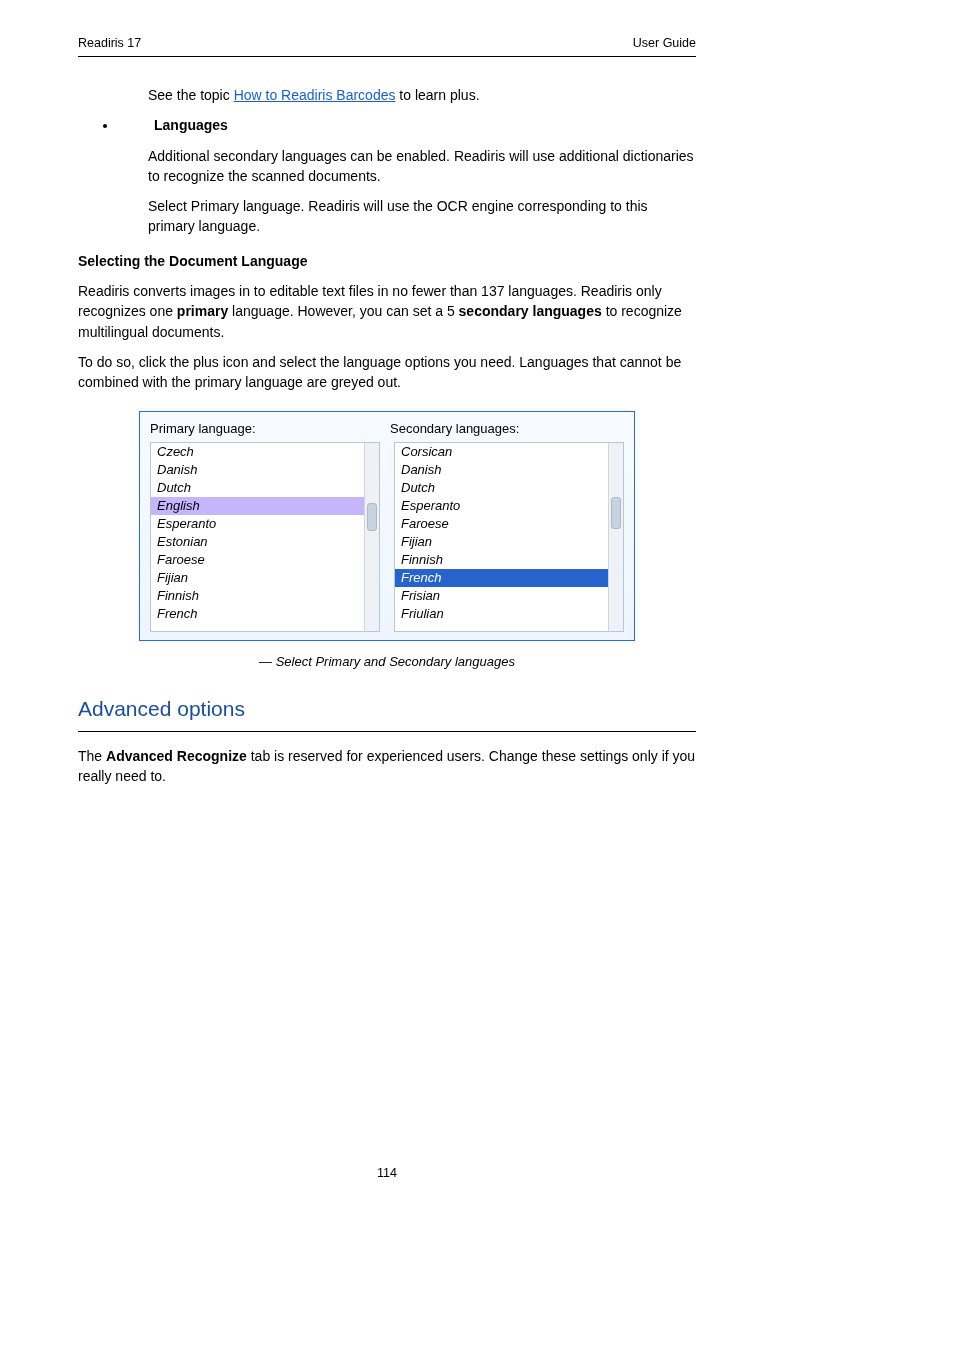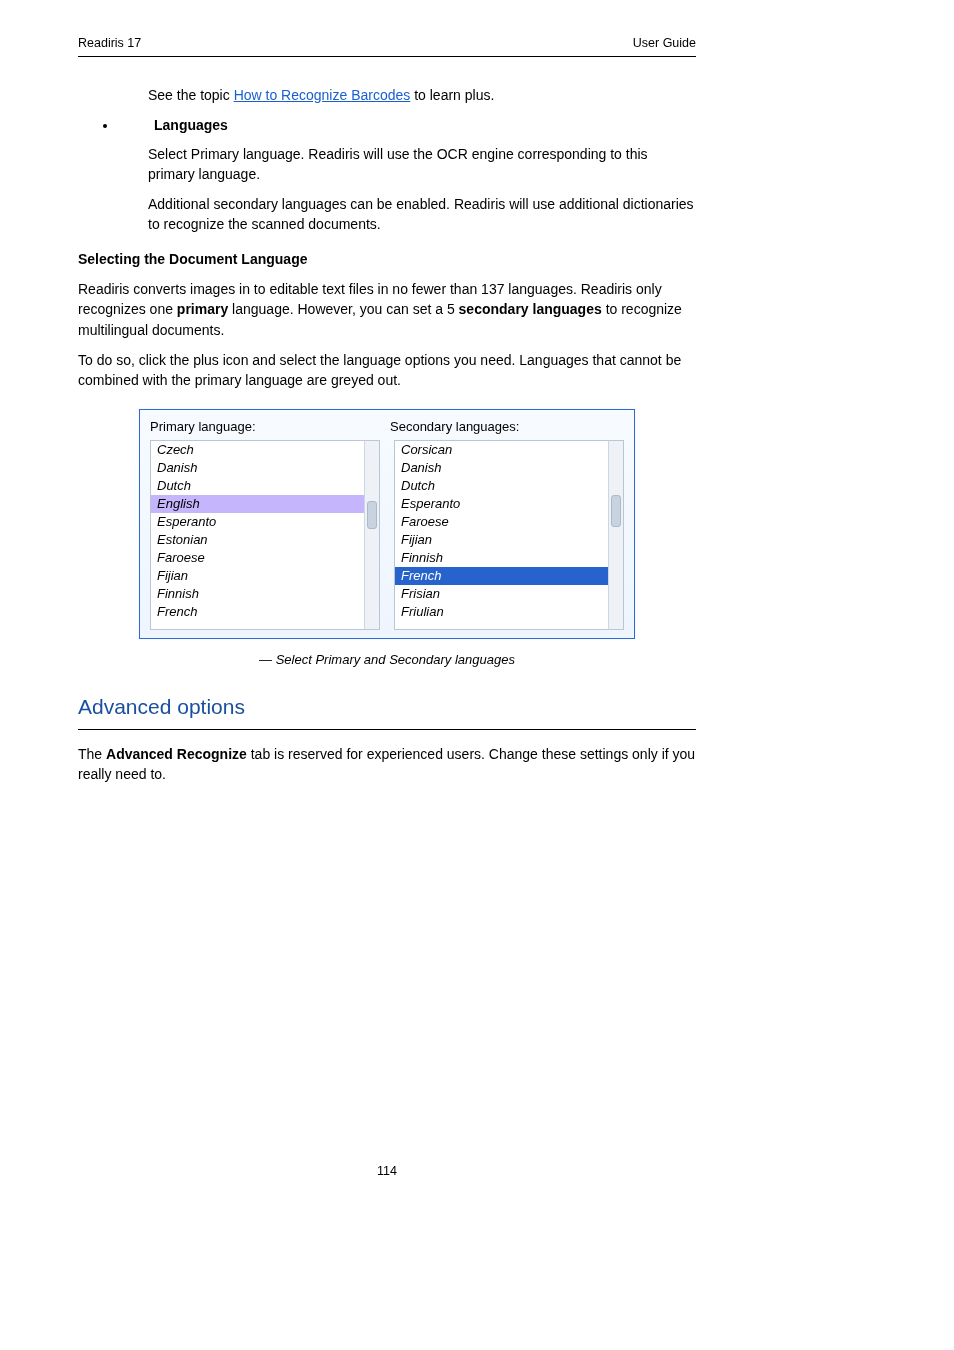--- a/index.html
+++ b/index.html
@@ -151,7 +151,7 @@
   <div class="body">
 
     <p class="para" style="padding-left:70px">
-      <span>See the topic </span><a href="#" style="color:#1a5fd0; text-decoration:underline">How to Recognize Barcodes</a><span> to learn plus.</span>
+      <span>See the topic </span><a href="#" style="color:#1a5fd0; text-decoration:underline">How to Readiris Barcodes</a><span> to learn plus.</span>
     </p>
 
     <ul class="bullets">

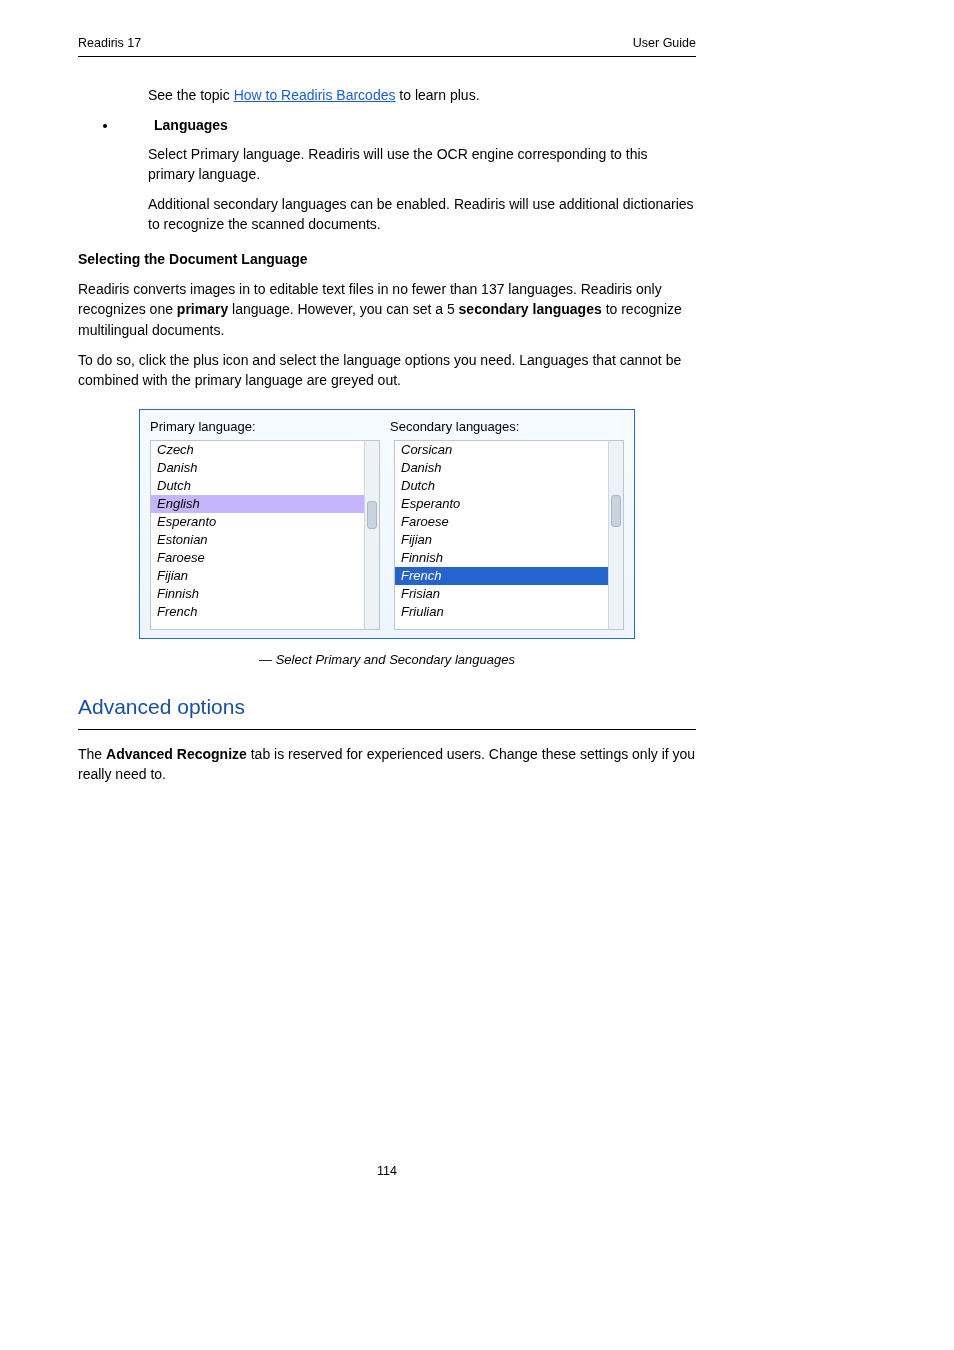--- a/index.html
+++ b/index.html
@@ -158,8 +158,8 @@
       <li><b>Languages</b></li>
     </ul>
 
+    <p class="para indent2b">Additional secondary languages can be enabled. Readiris will use additional dictionaries to recognize the scanned documents.</p>
     <p class="para indent2">Select Primary language. Readiris will use the OCR engine corresponding to this primary language.</p>
-    <p class="para indent2b">Additional secondary languages can be enabled. Readiris will use additional dictionaries to recognize the scanned documents.</p>
 
     <p class="subhead"><b>Selecting the Document Language</b></p>
 

